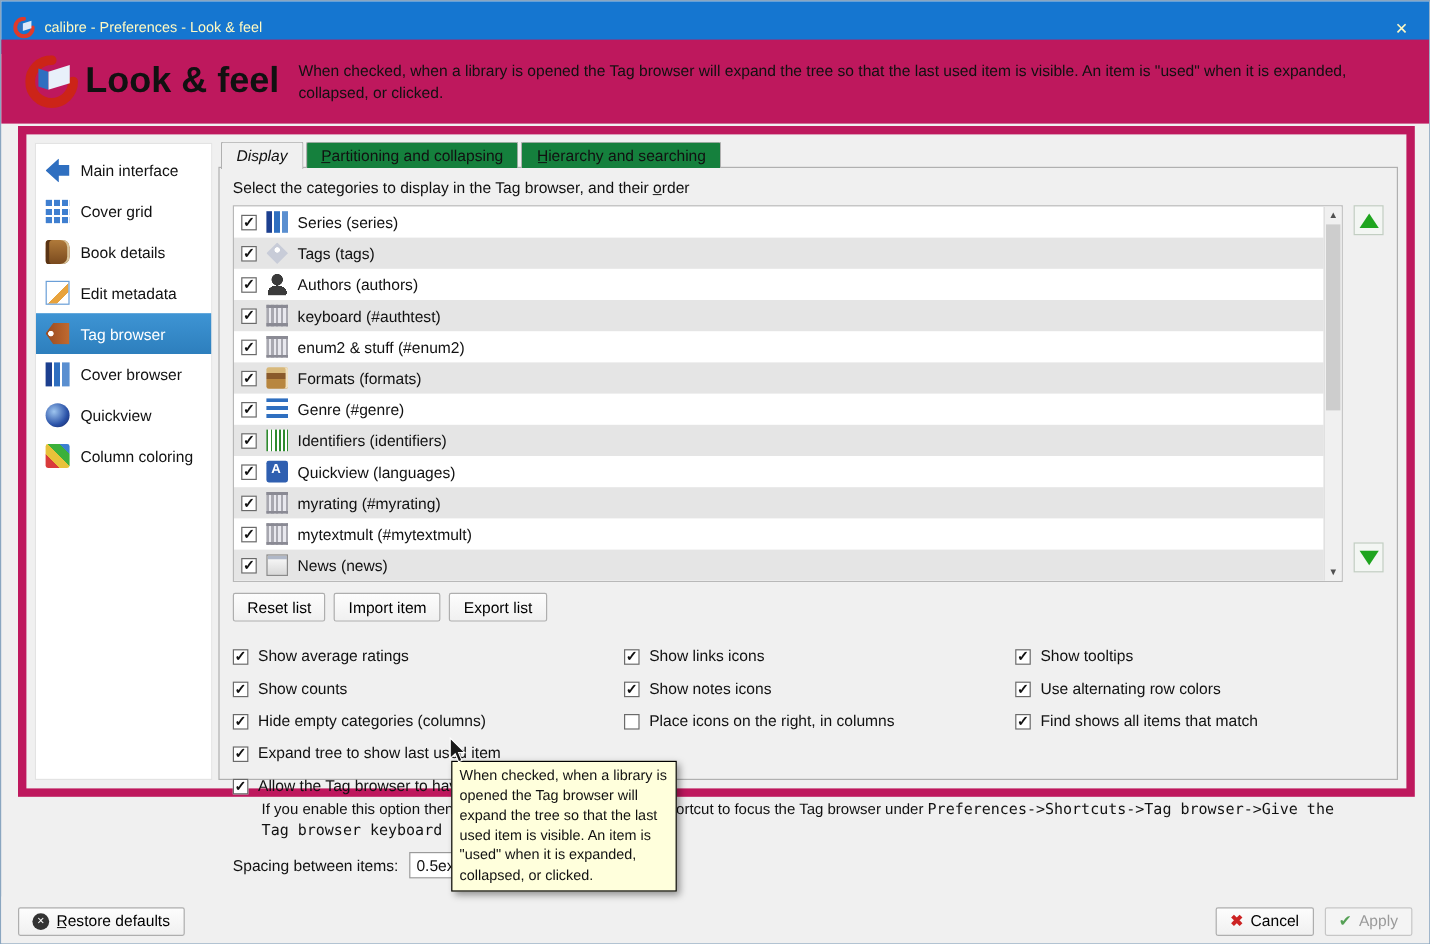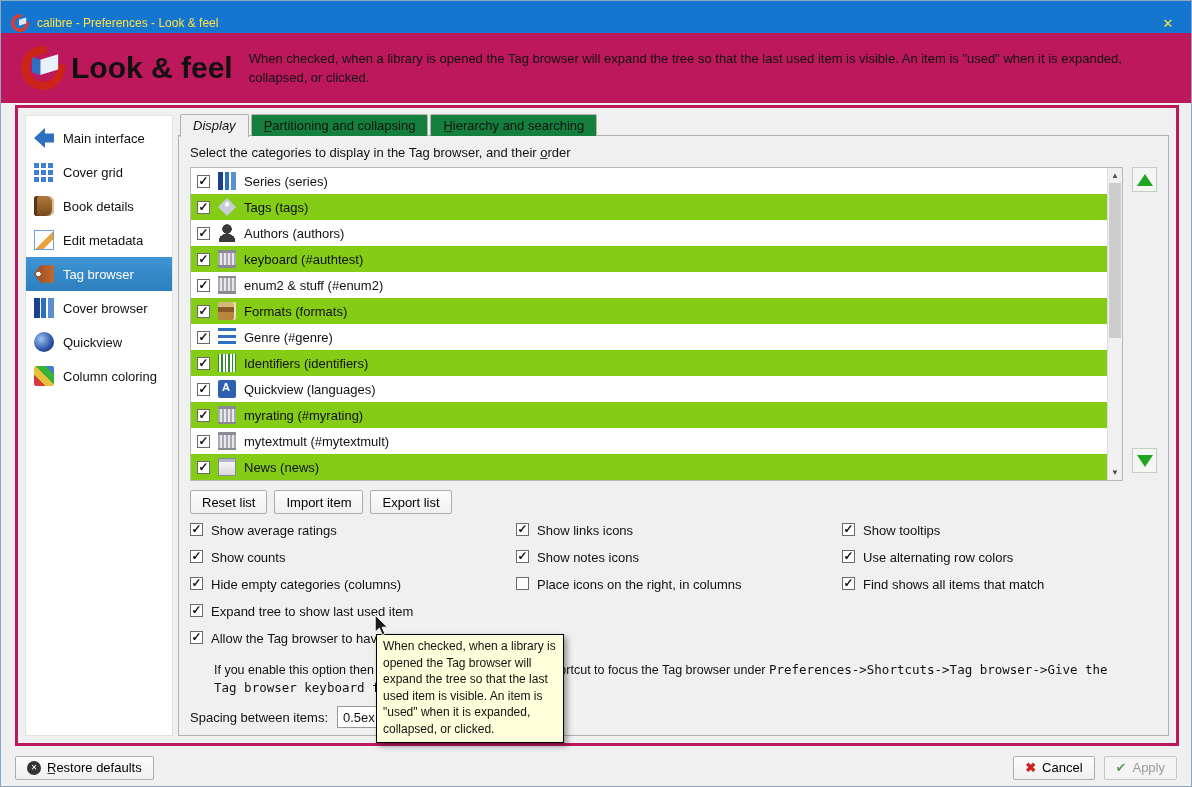--- a/index.html
+++ b/index.html
@@ -12,7 +12,7 @@
   }
   
   .titlebar { position:absolute; left:0; top:0; width:100%; height:44px;
-    background:#1576d0; display:flex; align-items:center; color:#fde047; }
+    background:#1576d0; display:flex; align-items:center; color:#fef9c3; }
   .tb-logo { width:18px; height:18px; margin:0 8px 0 10px; flex:none; }
   .tb-title { font-size:12px; }
   .tb-close { margin-left:auto; width:46px; height:32px; display:flex;

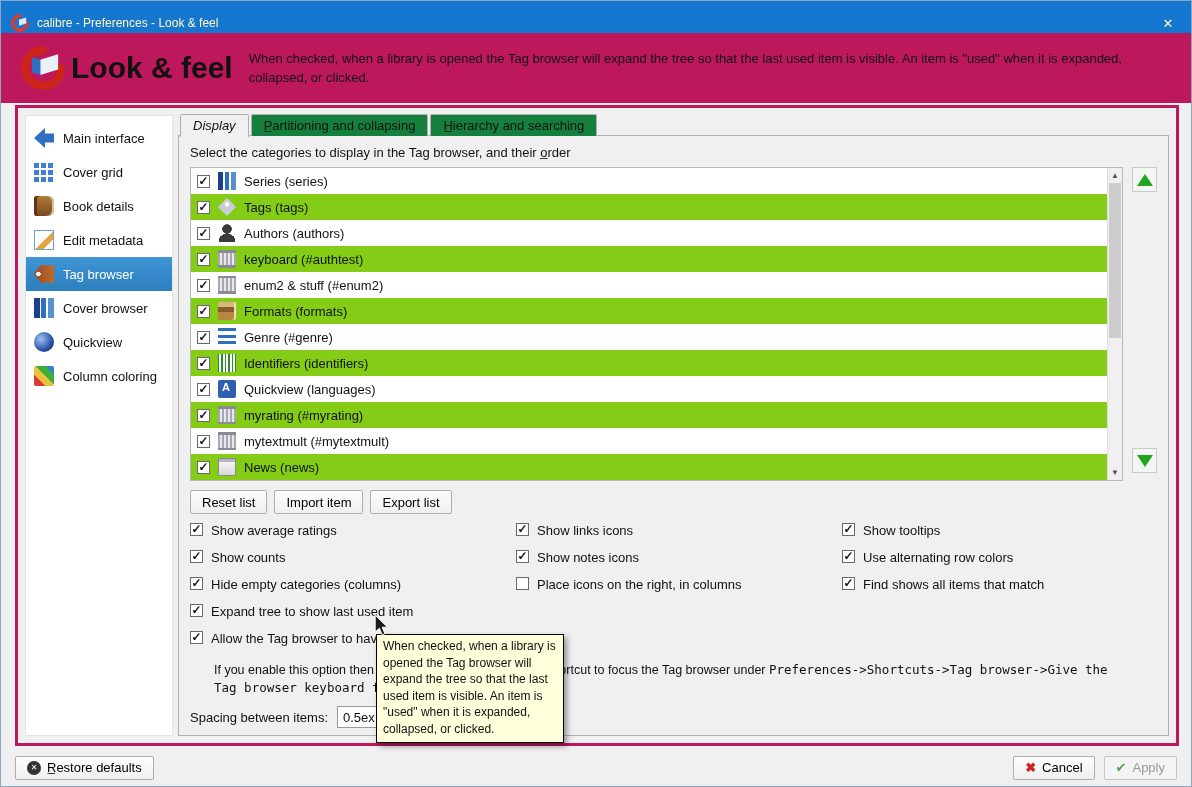--- a/index.html
+++ b/index.html
@@ -24,8 +24,8 @@
   .h-title { font-size:30px; font-weight:bold; margin-left:6px; white-space:nowrap; }
   .h-desc { font-size:13px; line-height:19px; margin-left:16px; width:952px; }
   
-  .frame { position:absolute; left:14px; top:104px; width:1164px; height:641px;
-    border:3px solid #be185d; background:#f0f0f0; }
+  .frame { position:absolute; left:14px; top:104px; width:1164px; height:559px;
+    border:7px solid #be185d; background:#f0f0f0; }
   .sidebar { position:absolute; left:7px; top:7px; width:148px; bottom:7px;
     background:#fff; border:1px solid #e3e3e3; padding-top:5px; }
   .side-item { height:34px; display:flex; align-items:center; gap:9px;

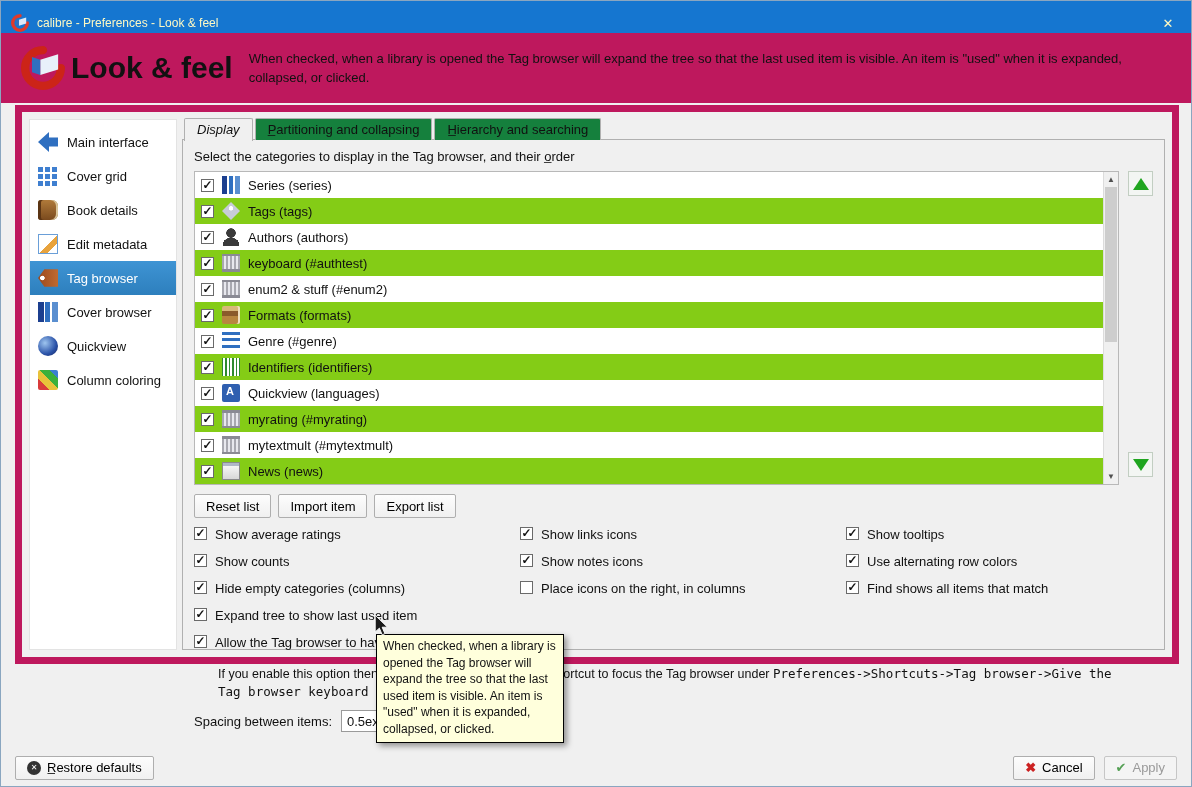--- a/index.html
+++ b/index.html
@@ -49,7 +49,7 @@
     border:1px solid #b8b8b8; overflow:hidden; }
   .cat-rows { margin-right:15px; }
   .cat-row { display:flex; align-items:center; gap:8px; height:26px; padding-left:6px; font-size:13px; }
-  .cat-row.alt { background:#84cc16; }
+  .cat-row.alt { background:#e5e5e5; }
   .cicon { width:18px; height:18px; flex:none; display:inline-block; }
   .checkbox { width:13px; height:13px; border:1px solid #6a6a6a; background:#fff;
     display:inline-flex; align-items:center; justify-content:center; flex:none; }

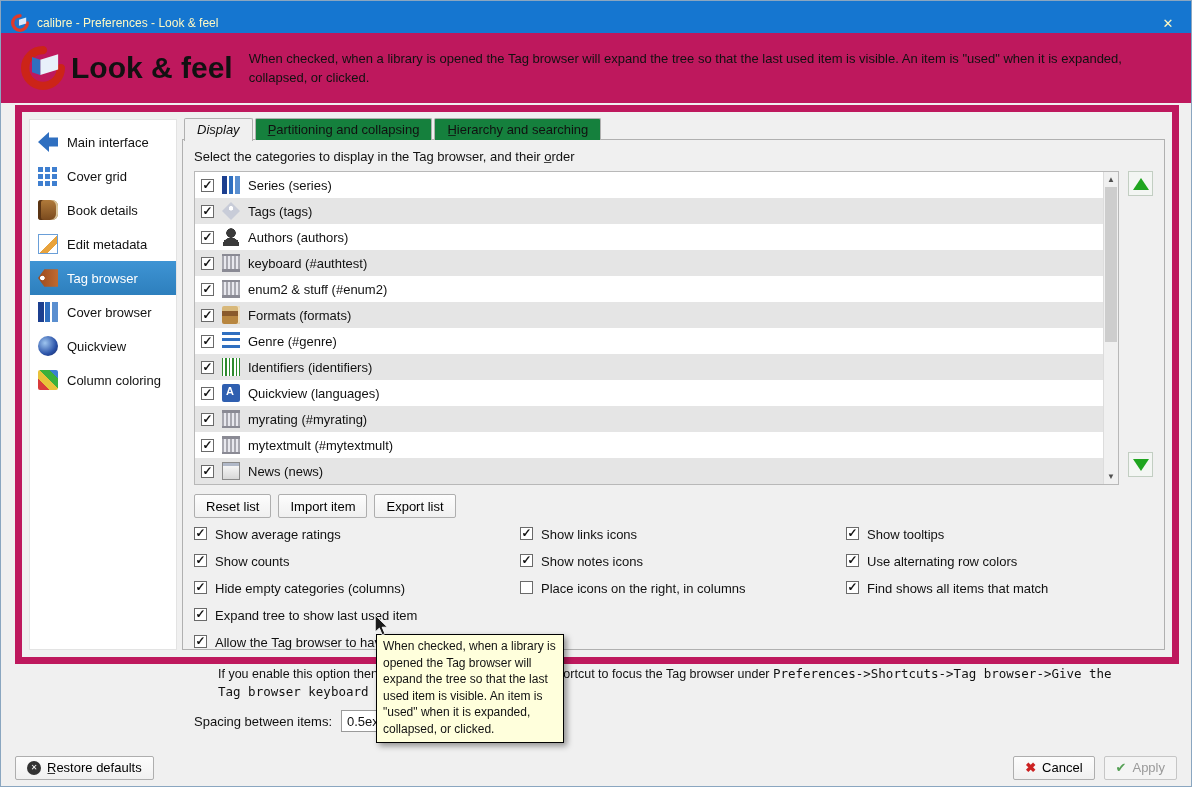--- a/index.html
+++ b/index.html
@@ -78,7 +78,7 @@
   .opts { display:flex; margin-top:9px; }
   .opt-col { width:326px; }
   .opt-col:last-child { width:auto; }
-  .opt-row { display:flex; align-items:flex-start; gap:8px; height:27px; font-size:13px; }
+  .opt-row { display:flex; align-items:flex-end; gap:8px; height:27px; font-size:13px; }
   
   .note { margin:3px 0 0 24px; font-size:12.5px; line-height:17px; }
   .mono { font-family:"DejaVu Sans Mono", monospace; font-size:12.5px;margin-top:36px; }

